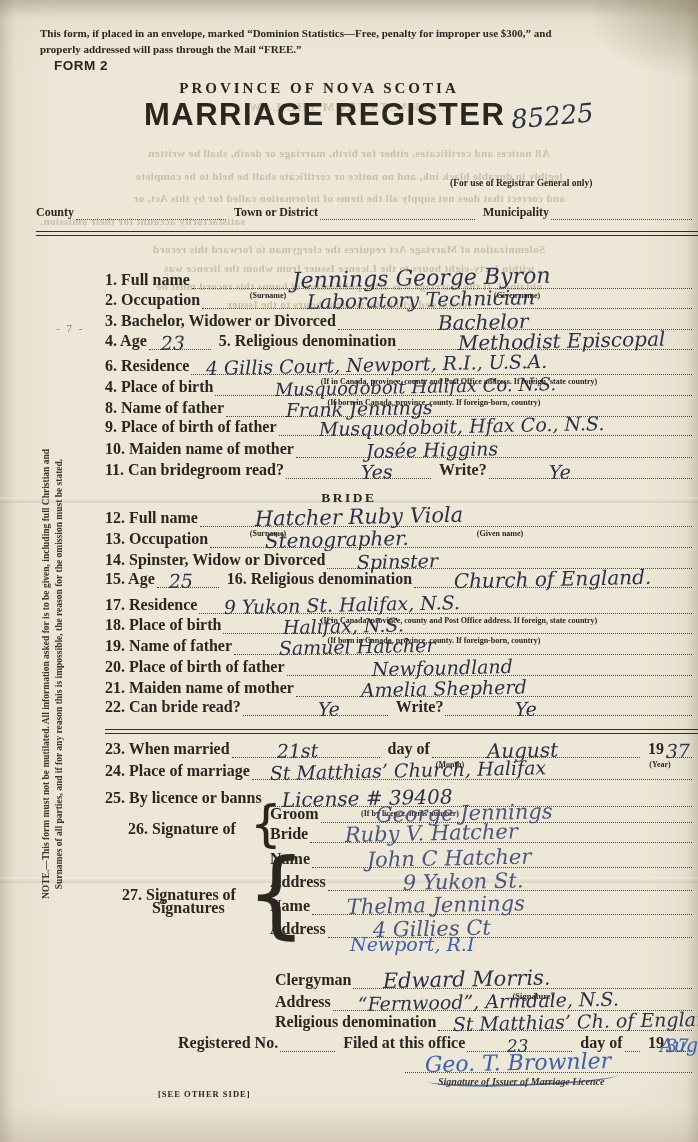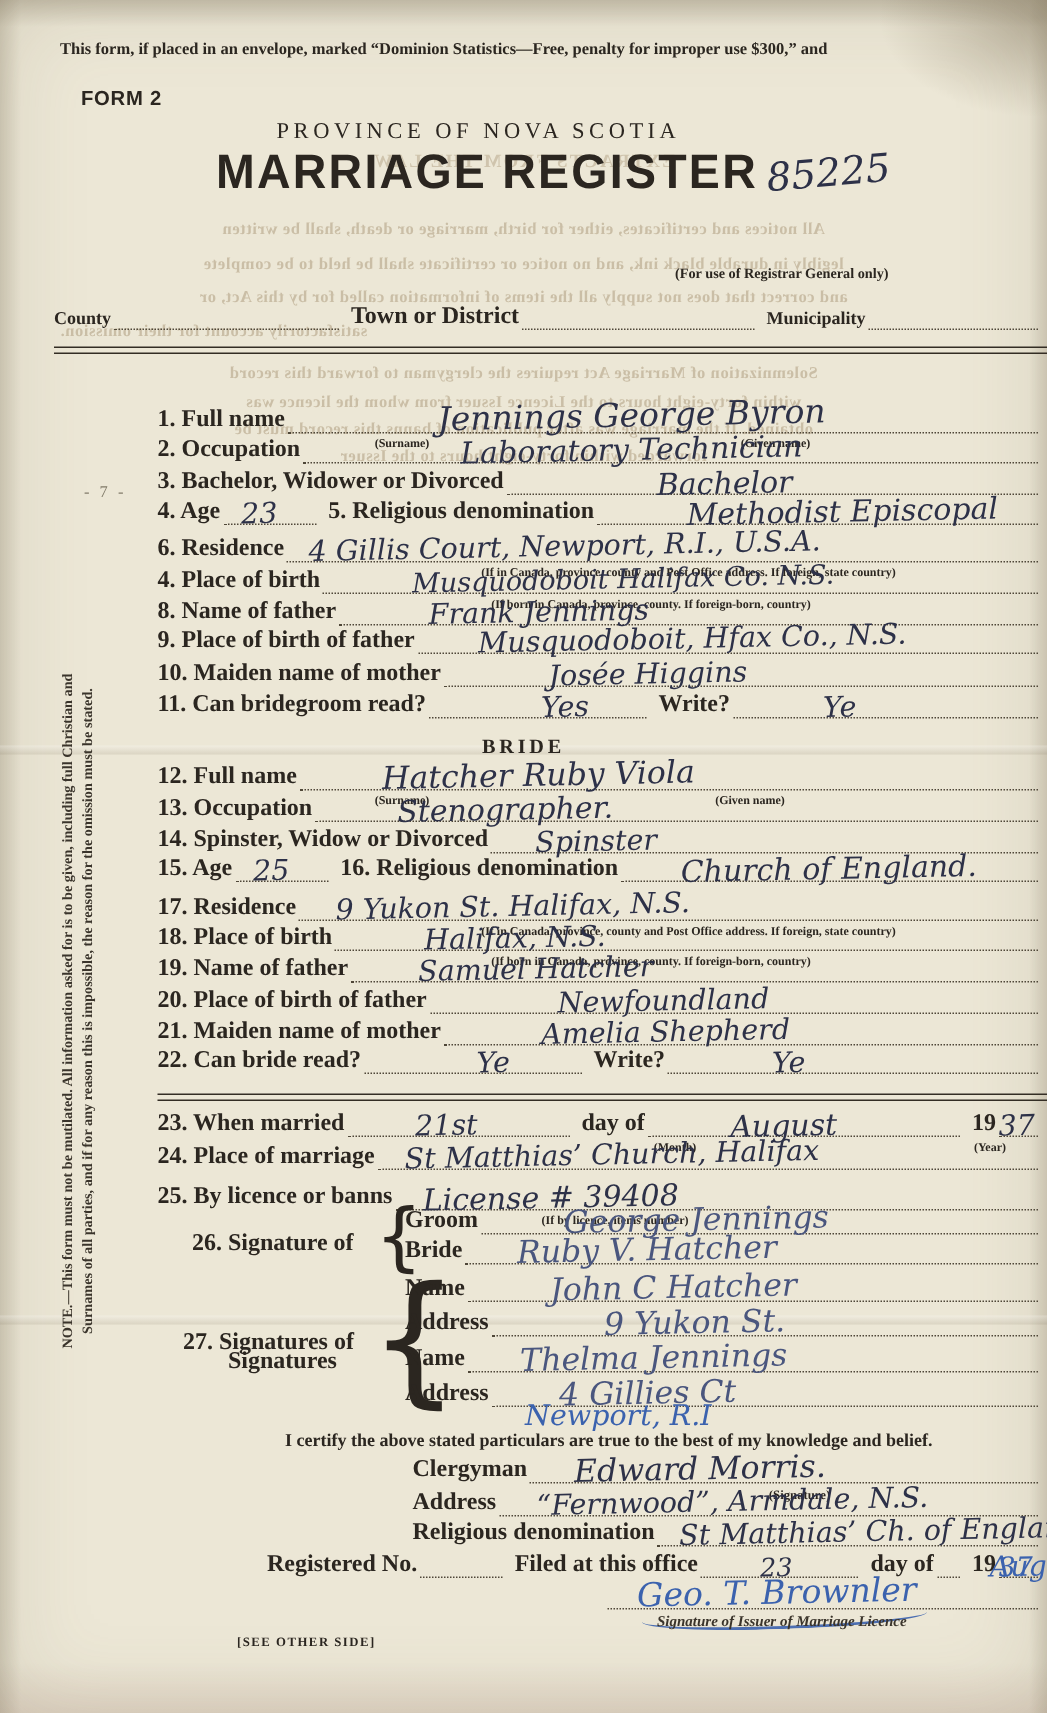--- a/index.html
+++ b/index.html
@@ -81,6 +81,7 @@
   <div class="crease" style="top:877px"></div>
 
   <div class="notice" style="top:27px">This form, if placed in an envelope, marked “Dominion Statistics—Free, penalty for improper use $300,” and</div>
+  <div class="notice" style="top:43px">properly addressed will pass through the Mail “FREE.”</div>
   <div class="formno">FORM 2</div>
   <div class="province">PROVINCE OF NOVA SCOTIA</div>
   <div class="title-row">

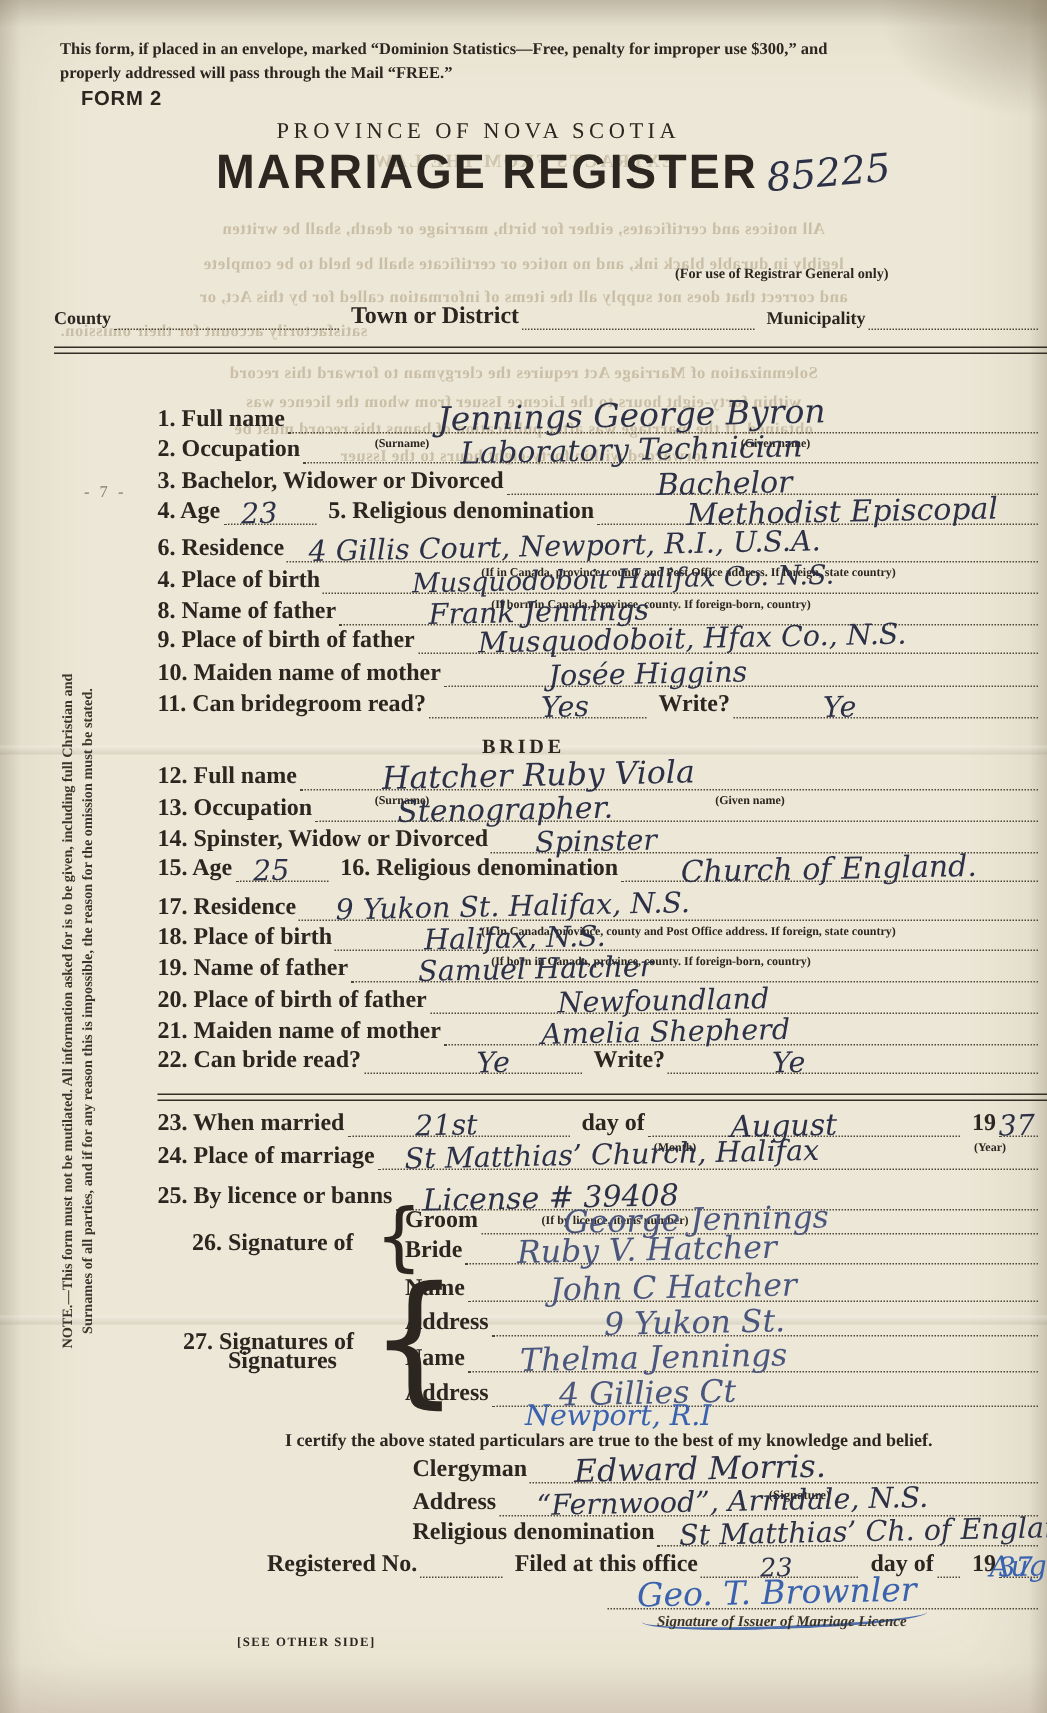--- a/index.html
+++ b/index.html
@@ -28,7 +28,7 @@
   .formno{position:absolute;left:54px;top:58px;font-family:"Liberation Sans",sans-serif;
     font-weight:bold;font-size:13.5px;letter-spacing:.5px;}
   .province{position:absolute;left:0;right:60px;top:80px;text-align:center;
-    font-size:15px;font-weight:normal;letter-spacing:3px;}
+    font-size:15px;font-weight:bold;letter-spacing:3px;}
   .title-row{position:absolute;left:0;right:0;top:97px;display:flex;
     justify-content:center;align-items:flex-start;margin-left:40px;}
   .big-title{font-family:"Liberation Sans",sans-serif;font-weight:bold;font-size:31px;

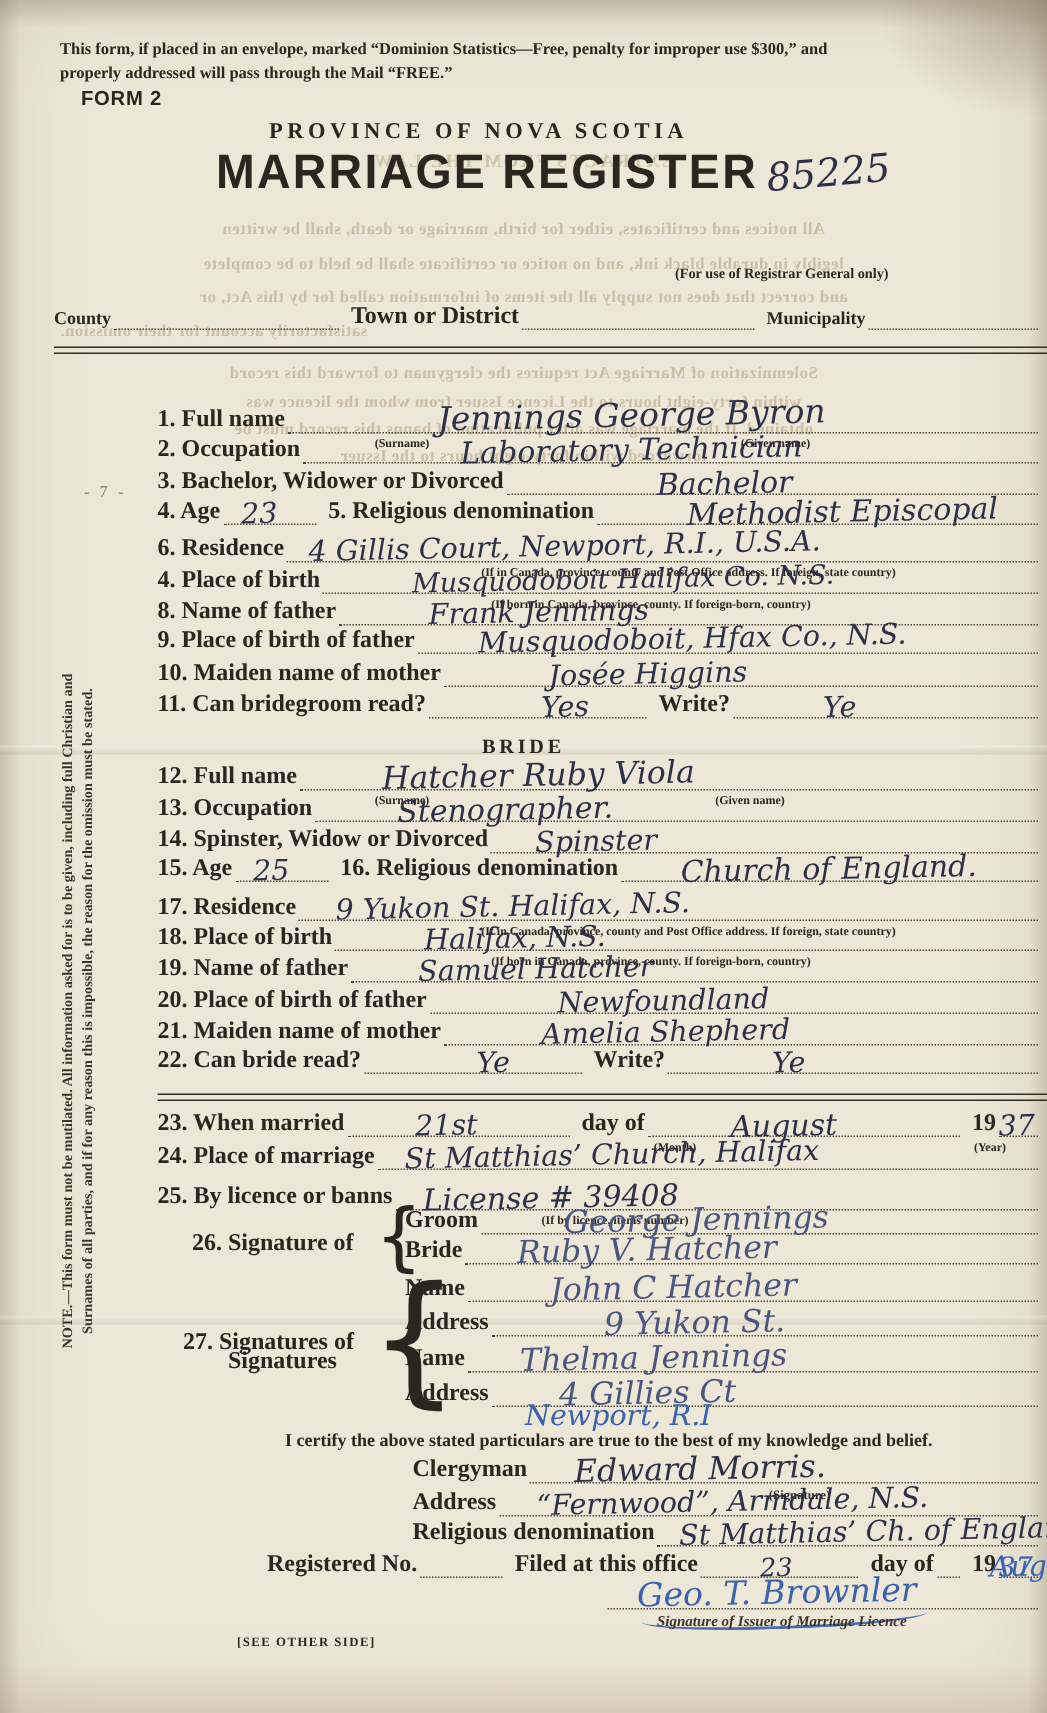--- a/index.html
+++ b/index.html
@@ -94,7 +94,7 @@
   <div class="row" style="left:36px;top:203px">
     <span class="lbl" style="font-size:12px">County</span>
     <span class="fill" style="flex:0 0 150px"></span>
-    <span class="lbl pad" style="font-size:16px">Town or District</span>
+    <span class="lbl pad" style="font-size:12px">Town or District</span>
     <span class="fill" style="flex:0 0 155px"></span>
     <span class="lbl pad" style="font-size:12px">Municipality</span>
     <span class="fill"></span>

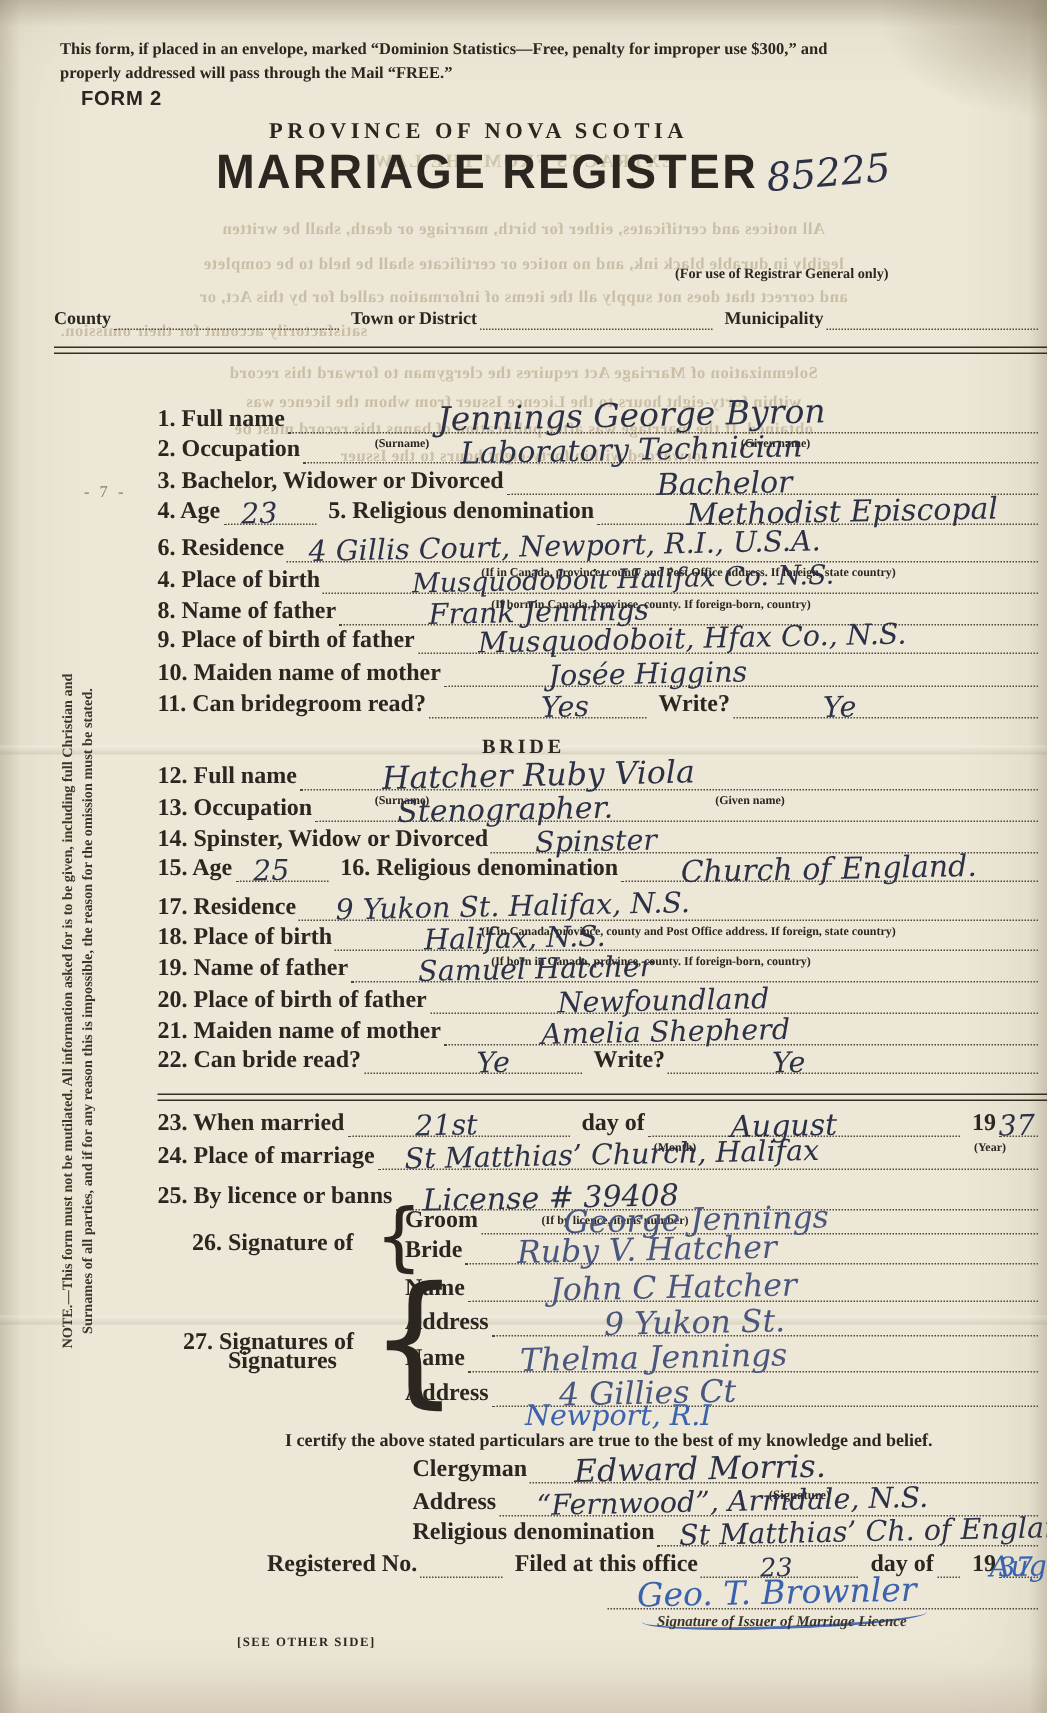--- a/index.html
+++ b/index.html
@@ -348,7 +348,6 @@
   </div>
   <div class="free hw blue" style="left:350px;top:935px;font-size:19px">Newport, R.I</div>
 
-  <div class="certify">I certify the above stated particulars are true to the best of my knowledge and belief.</div>
 
   <div class="row" style="left:275px;top:972px">
     <span class="lbl">Clergyman</span>

